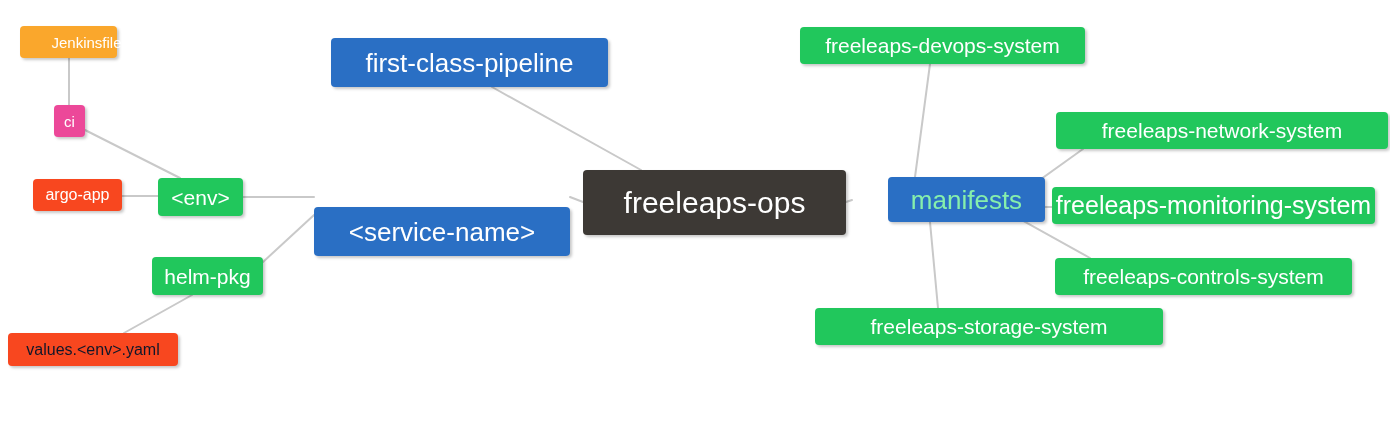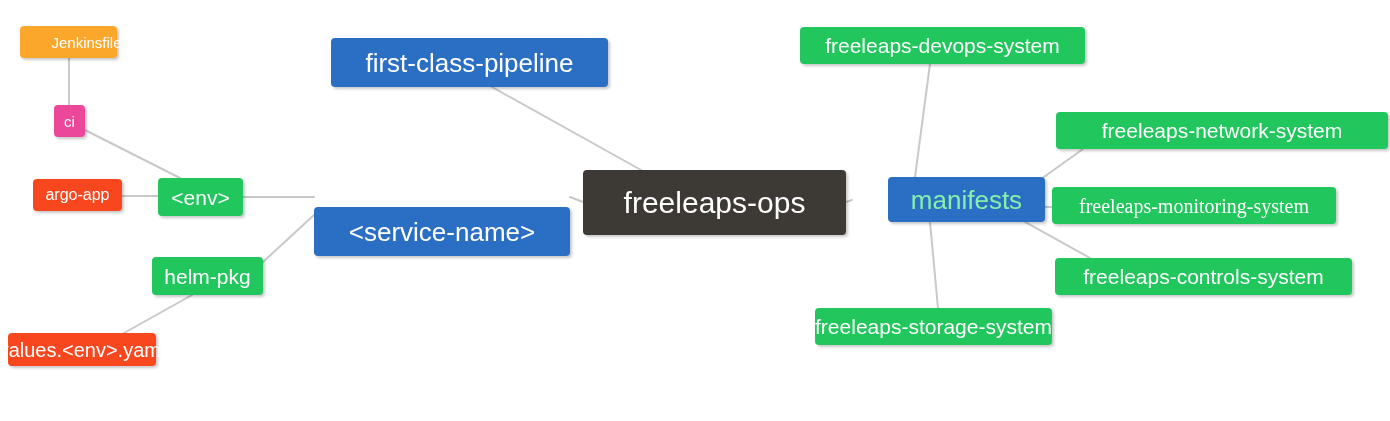--- a/index.html
+++ b/index.html
@@ -79,7 +79,7 @@
       <div class="mm-node lvl-red" style="left: 8px; top: 333px; width: 148px; height: 33px; font-size: 20px; background: rgb(248, 71, 31); color: #ffffff;">values.&lt;env&gt;.yaml</div>
       <div class="mm-node lvl-green" style="left: 800px; top: 27px; width: 285px; height: 37px; font-size: 21px; background: rgb(33, 199, 92); color: rgb(255, 255, 255);">freeleaps-devops-system</div>
       <div class="mm-node lvl-green" style="left: 1056px; top: 112px; width: 332px; height: 37px; font-size: 21px; background: rgb(33, 199, 92); color: rgb(255, 255, 255);">freeleaps-network-system</div>
-      <div class="mm-node lvl-green" style="left: 1052px; top: 187px; width: 284px; height: 37px; font-size: 20px; background: rgb(33, 199, 92); color: rgb(255, 255, 255); font-family: Liberation Serif, serif;">freeleaps-monitoring-system</div>
+      <div class="mm-node lvl-green" style="left: 1052px; top: 187px; width: 323px; height: 37px; font-size: 25px; background: rgb(33, 199, 92); color: rgb(255, 255, 255);">freeleaps-monitoring-system</div>
       <div class="mm-node lvl-green" style="left: 1055px; top: 258px; width: 297px; height: 37px; font-size: 21px; background: rgb(33, 199, 92); color: rgb(255, 255, 255);">freeleaps-controls-system</div>
       <div class="mm-node lvl-green" style="left: 815px; top: 308px; width: 237px; height: 37px; font-size: 21px; background: rgb(33, 199, 92); color: rgb(255, 255, 255);">freeleaps-storage-system</div>
     </div>

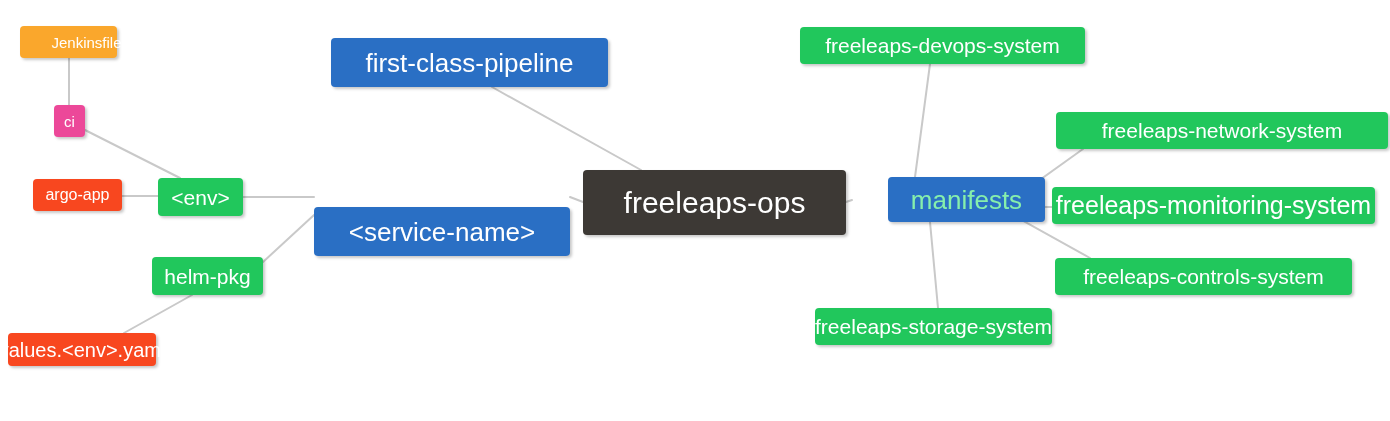--- a/index.html
+++ b/index.html
@@ -81,7 +81,7 @@
       <div class="mm-node lvl-green" style="left: 1056px; top: 112px; width: 332px; height: 37px; font-size: 21px; background: rgb(33, 199, 92); color: rgb(255, 255, 255);">freeleaps-network-system</div>
       <div class="mm-node lvl-green" style="left: 1052px; top: 187px; width: 323px; height: 37px; font-size: 25px; background: rgb(33, 199, 92); color: rgb(255, 255, 255);">freeleaps-monitoring-system</div>
       <div class="mm-node lvl-green" style="left: 1055px; top: 258px; width: 297px; height: 37px; font-size: 21px; background: rgb(33, 199, 92); color: rgb(255, 255, 255);">freeleaps-controls-system</div>
-      <div class="mm-node lvl-green" style="left: 815px; top: 308px; width: 237px; height: 37px; font-size: 21px; background: rgb(33, 199, 92); color: rgb(255, 255, 255);">freeleaps-storage-system</div>
+      <div class="mm-node lvl-green" style="left: 815px; top: 308px; width: 348px; height: 37px; font-size: 21px; background: rgb(33, 199, 92); color: rgb(255, 255, 255);">freeleaps-storage-system</div>
     </div>
 </div>
 

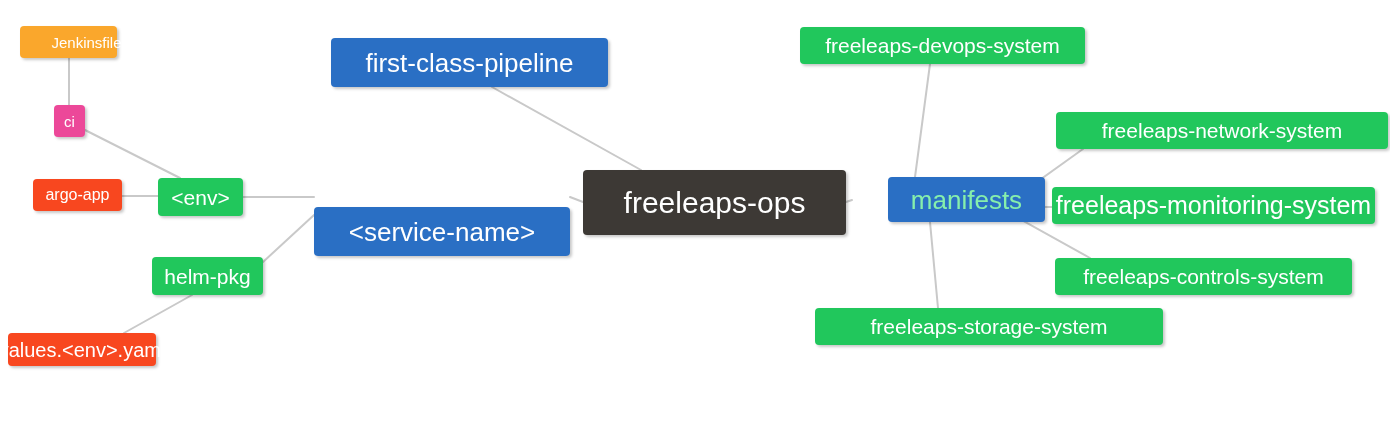--- a/index.html
+++ b/index.html
@@ -76,7 +76,7 @@
       <div class="mm-node lvl-red" style="left: 54px; top: 105px; width: 31px; height: 32px; font-size: 15px; background: #ec4899; color: rgb(255, 255, 255);">ci</div>
       <div class="mm-node lvl-orange" style="left: 20px; top: 26px; width: 97px; height: 32px; font-size: 15px; background: rgb(250, 167, 44); color: rgb(255, 255, 255); padding-left: 36px;">Jenkinsfile</div>
       <div class="mm-node lvl-red" style="left: 33px; top: 179px; width: 89px; height: 32px; font-size: 16px; background: rgb(248, 71, 31); color: rgb(255, 255, 255);">argo-app</div>
-      <div class="mm-node lvl-red" style="left: 8px; top: 333px; width: 148px; height: 33px; font-size: 20px; background: rgb(248, 71, 31); color: #ffffff;">values.&lt;env&gt;.yaml</div>
+      <div class="mm-node lvl-red" style="left: 8px; top: 333px; width: 170px; height: 33px; font-size: 16px; background: rgb(248, 71, 31); color: #0f172a;">values.&lt;env&gt;.yaml</div>
       <div class="mm-node lvl-green" style="left: 800px; top: 27px; width: 285px; height: 37px; font-size: 21px; background: rgb(33, 199, 92); color: rgb(255, 255, 255);">freeleaps-devops-system</div>
       <div class="mm-node lvl-green" style="left: 1056px; top: 112px; width: 332px; height: 37px; font-size: 21px; background: rgb(33, 199, 92); color: rgb(255, 255, 255);">freeleaps-network-system</div>
       <div class="mm-node lvl-green" style="left: 1052px; top: 187px; width: 323px; height: 37px; font-size: 25px; background: rgb(33, 199, 92); color: rgb(255, 255, 255);">freeleaps-monitoring-system</div>

